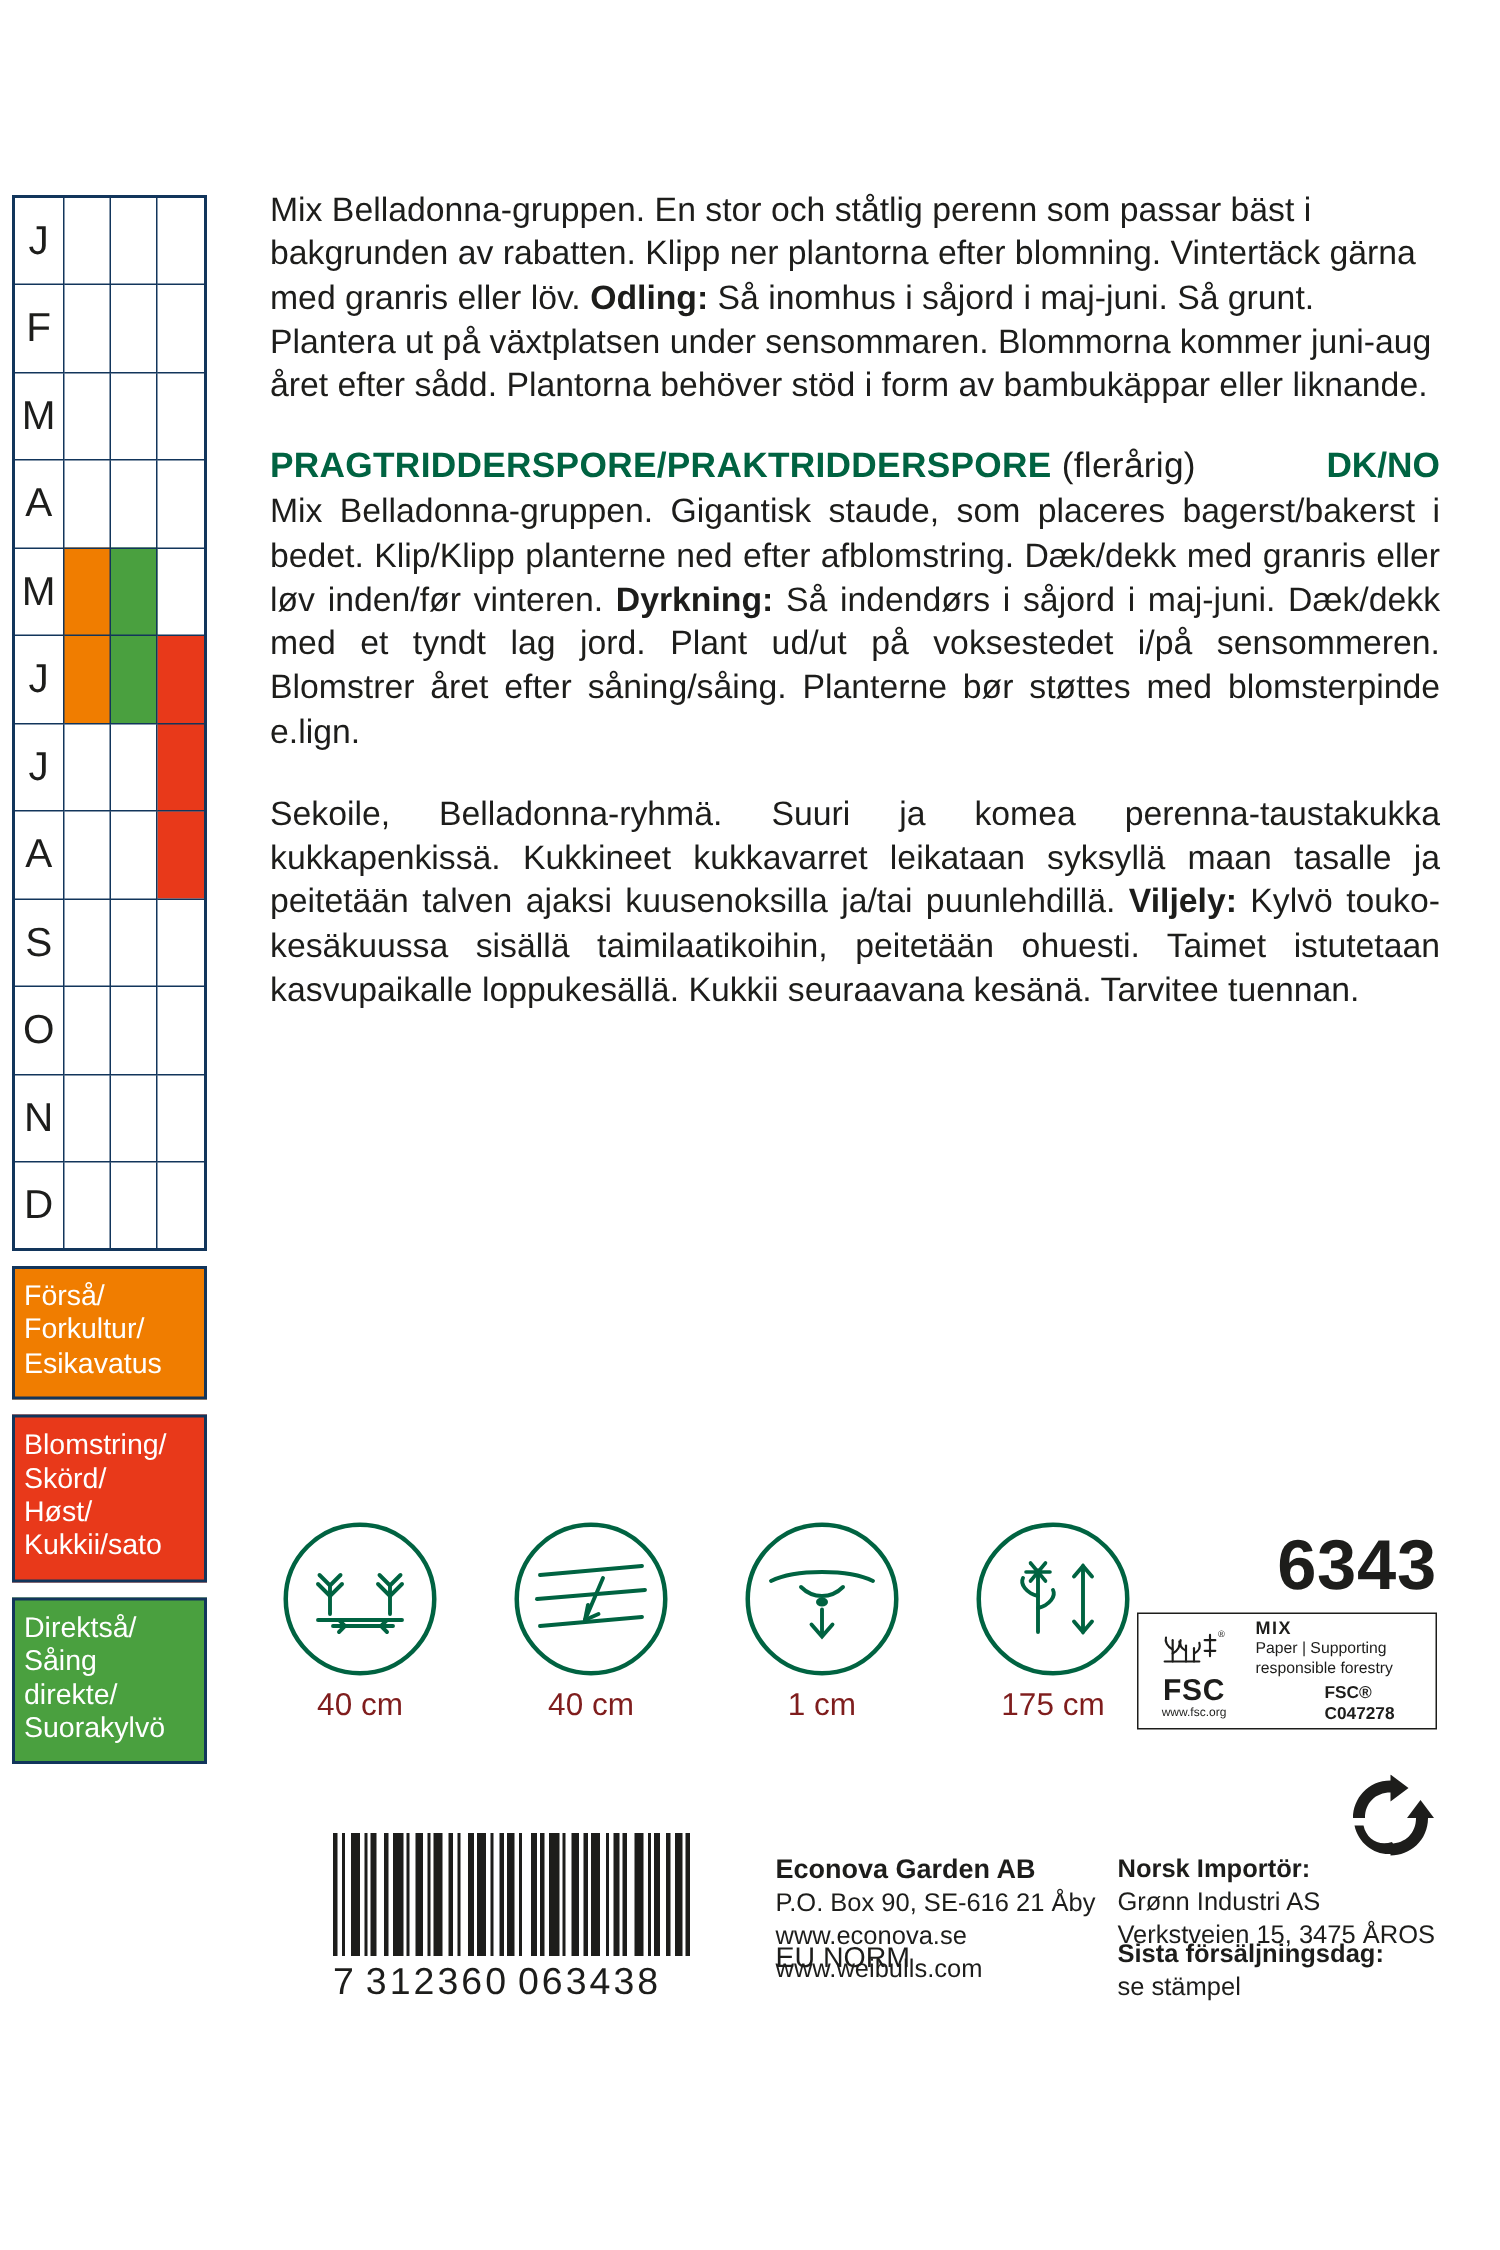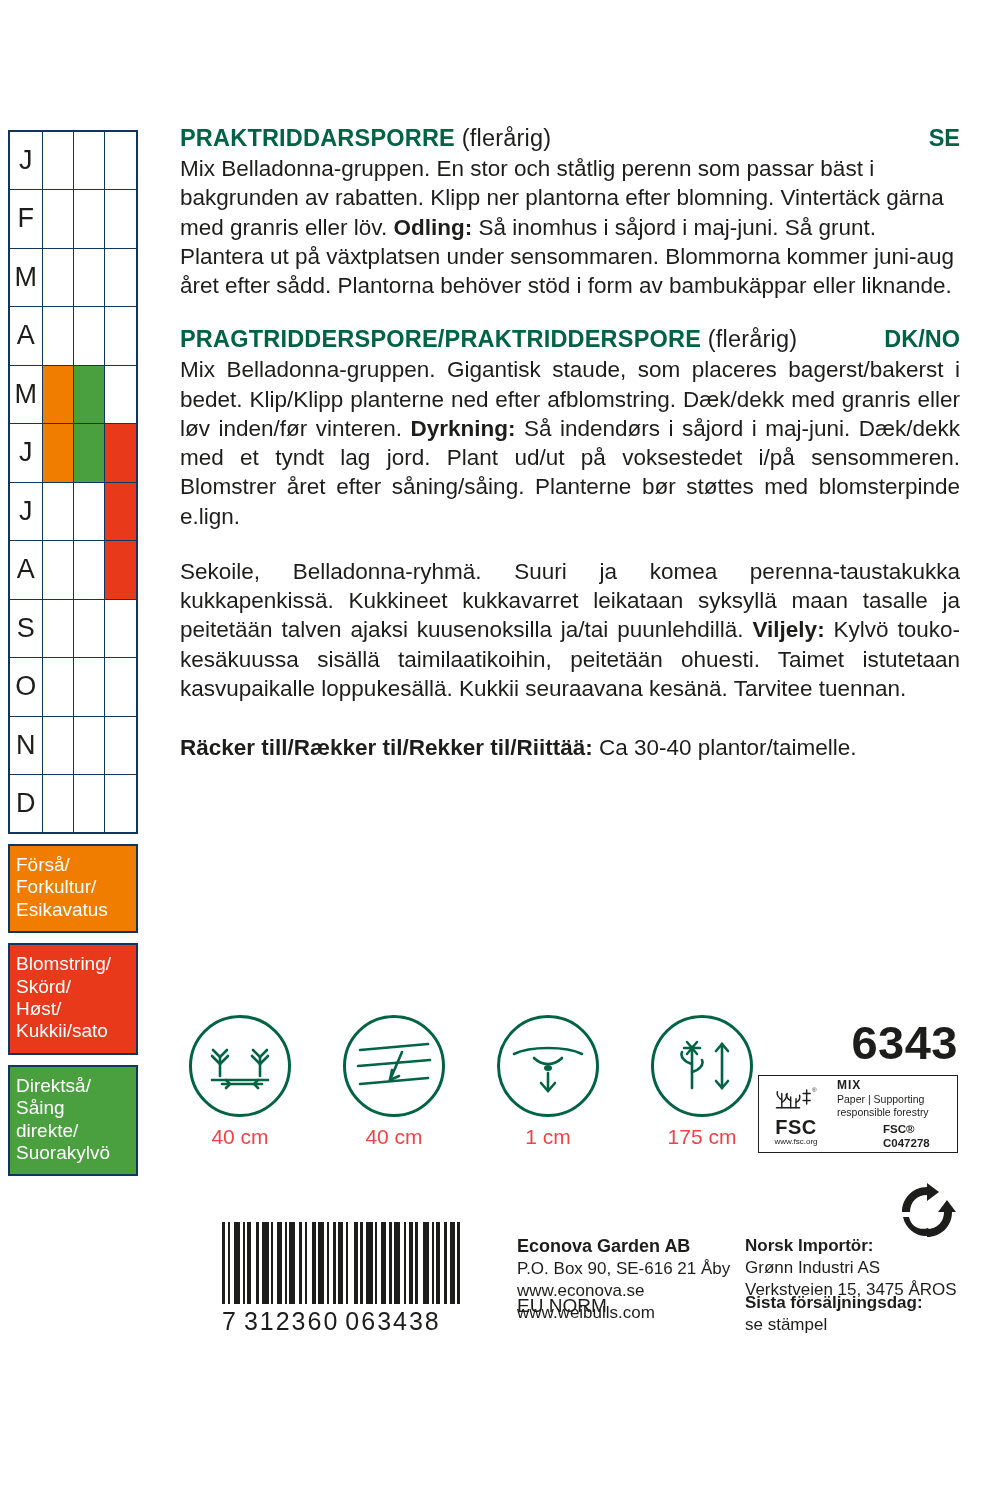--- a/index.html
+++ b/index.html
@@ -328,13 +328,6 @@
 <div class="content">
 
   <div class="block">
-    <div class="head-row">
-      <div class="title">
-        <span>PRAKTRIDDARSPORRE</span>
-        <span class="paren">(flerårig)</span>
-      </div>
-      <div class="lang">SE</div>
-    </div>
     <div class="body-text"><span>Mix Belladonna-gruppen. En stor och ståtlig perenn som passar bäst i bakgrunden av rabatten. Klipp ner plantorna efter blomning. Vintertäck gärna med granris eller löv. </span><b>Odling:</b><span> Så inomhus i såjord i maj-juni. Så grunt. Plantera ut på växtplatsen under sensommaren. Blommorna kommer juni-aug året efter sådd. Plantorna behöver stöd i form av bambukäppar eller liknande.</span></div>
   </div>
 

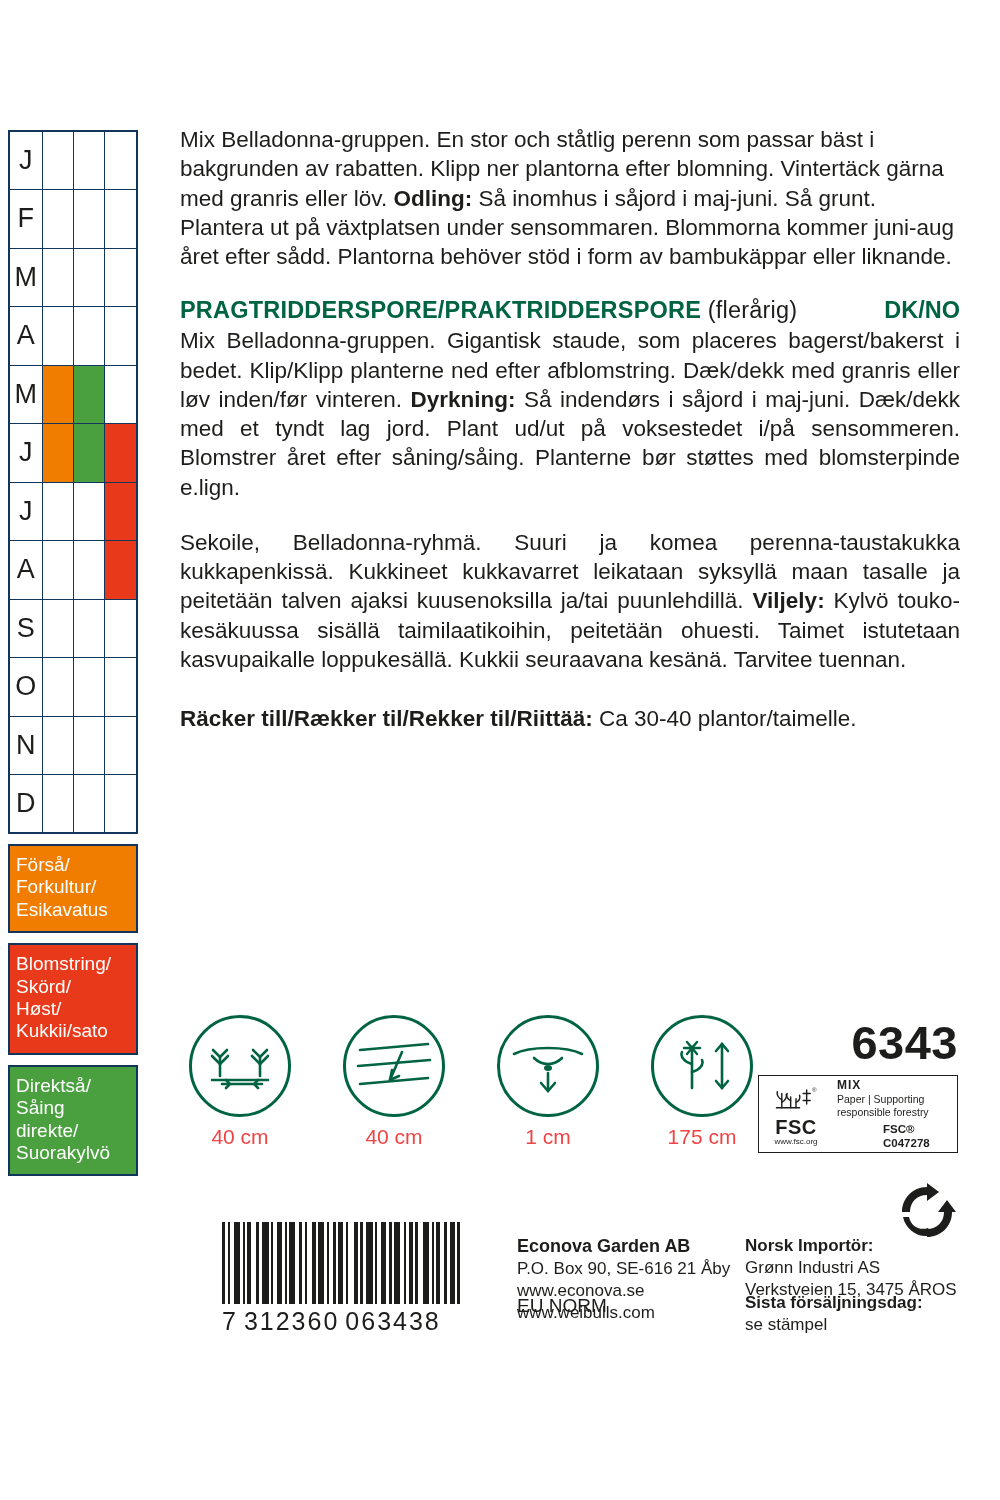--- a/index.html
+++ b/index.html
@@ -346,7 +346,6 @@
     <div class="body-text justify"><span>Sekoile, Belladonna-ryhmä. Suuri ja komea perenna-taustakukka kukkapenkissä. Kukkineet kukkavarret leikataan syksyllä maan tasalle ja peitetään talven ajaksi kuusenoksilla ja/tai puunlehdillä. </span><b>Viljely:</b><span> Kylvö touko-kesäkuussa sisällä taimilaatikoihin, peitetään ohuesti. Taimet istutetaan kasvupaikalle loppukesällä. Kukkii seuraavana kesänä. Tarvitee tuennan.</span></div>
   </div>
 
-  <div class="racker"><b>Räcker till/Rækker til/Rekker til/Riittää:</b><span> Ca 30-40 plantor/taimelle.</span></div>
 </div>
 
 <div class="icon-row">

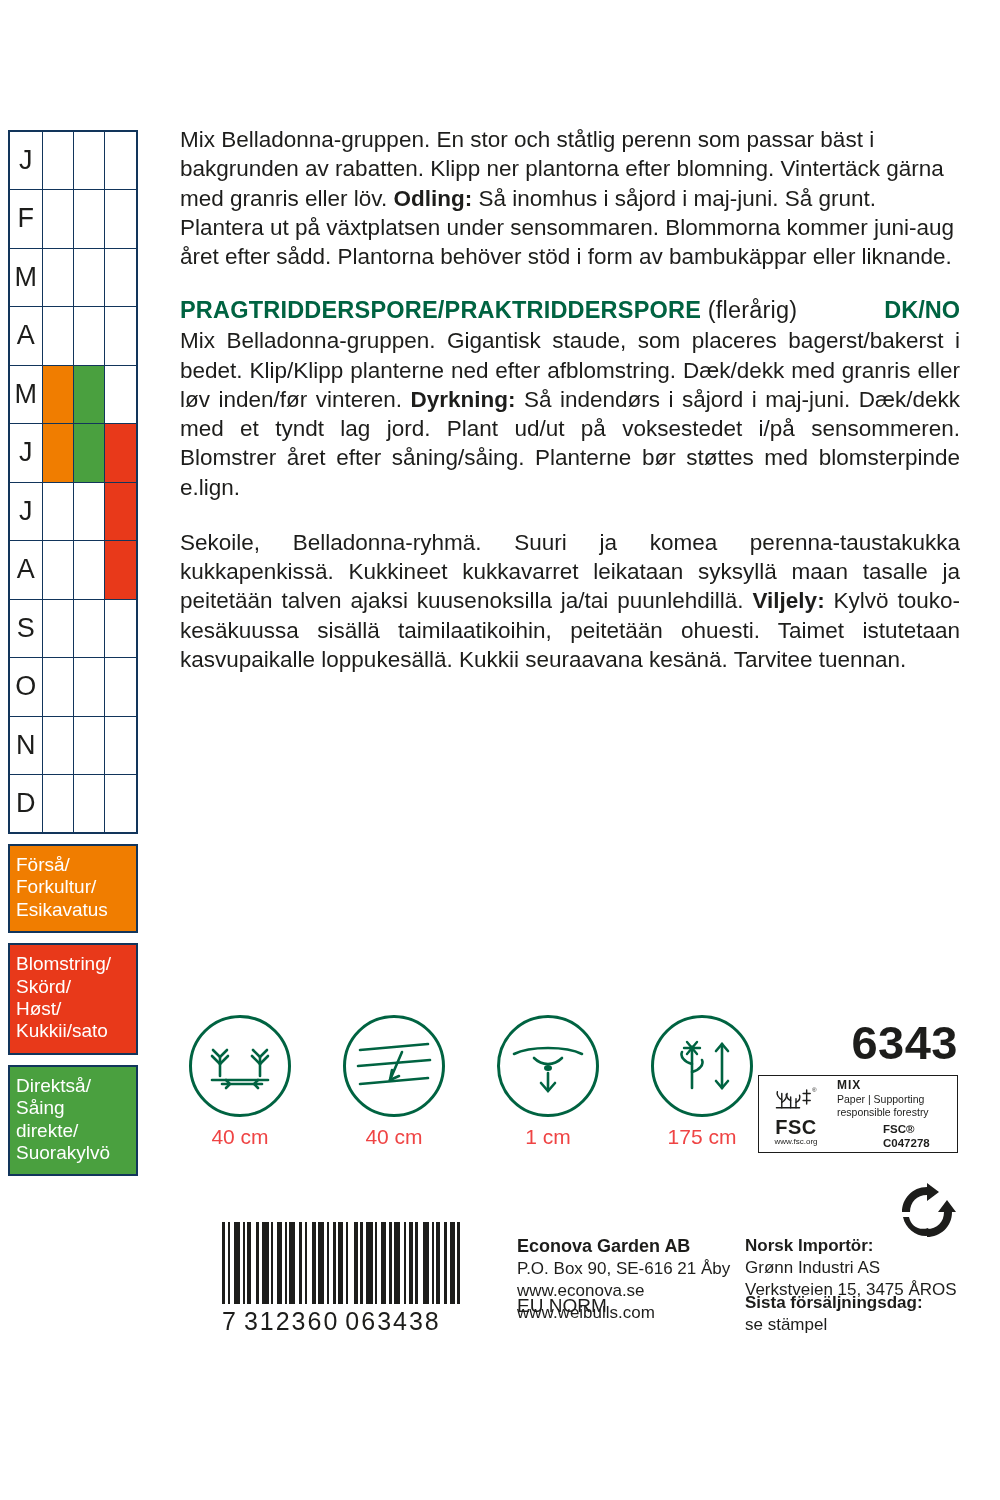--- a/index.html
+++ b/index.html
@@ -123,7 +123,7 @@
   .icon-label {
     font-size: 21px;
     margin-top: 8px;
-    color: #ef4444;
+    color: #7f1d1d;
   }
 
   

